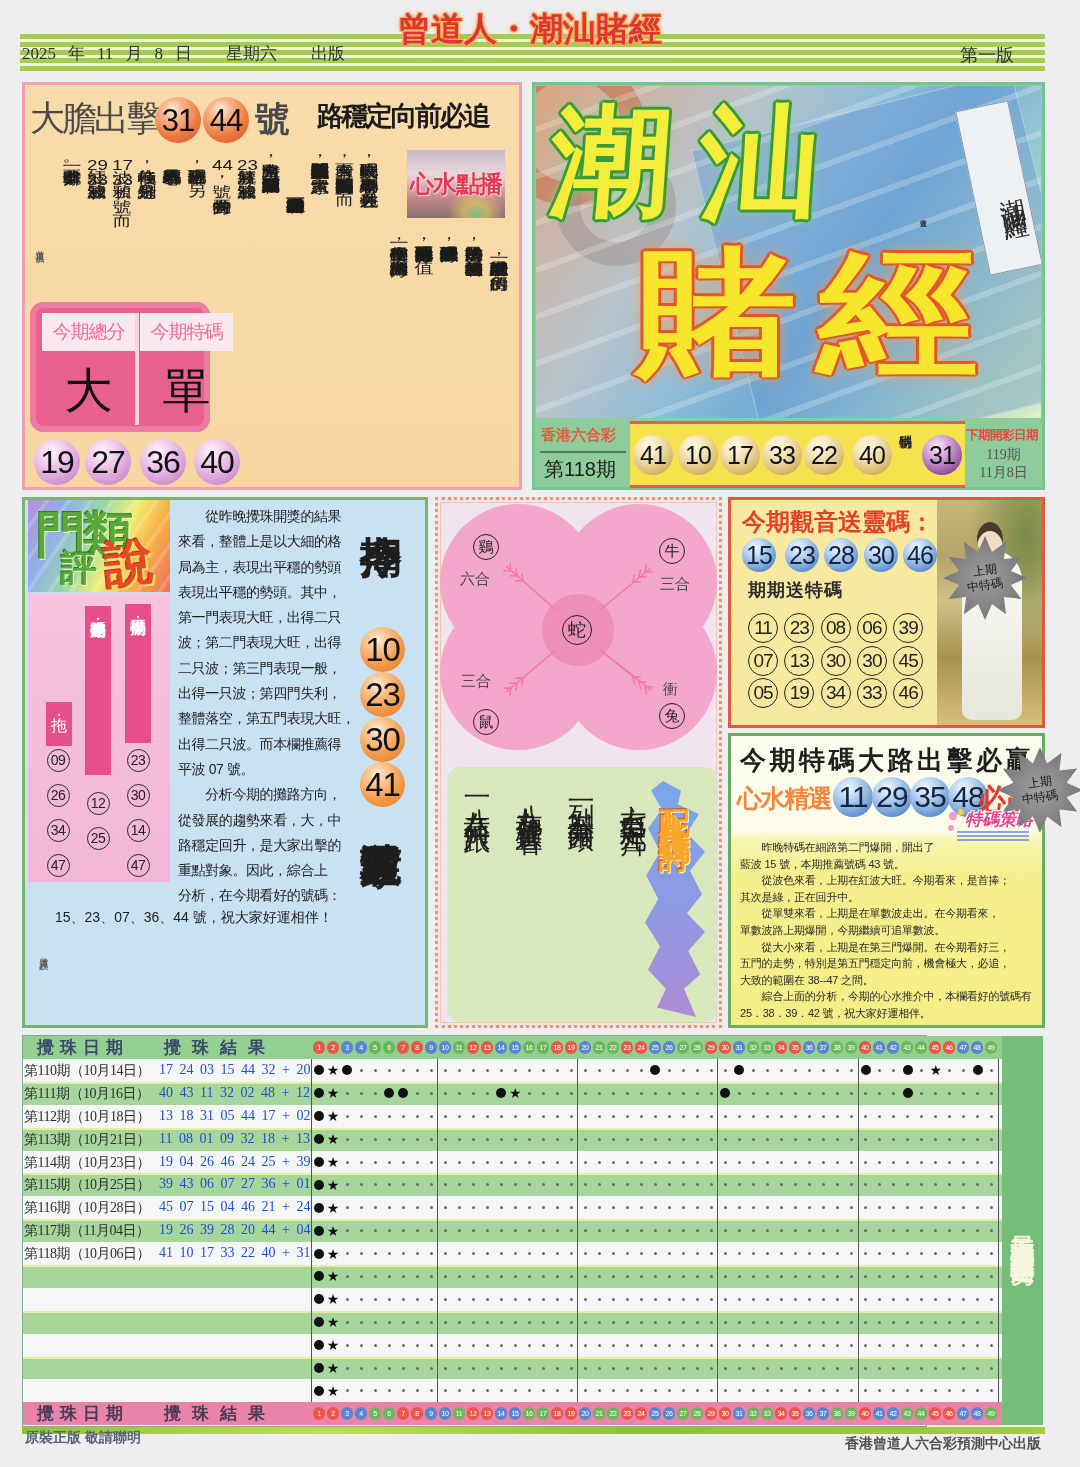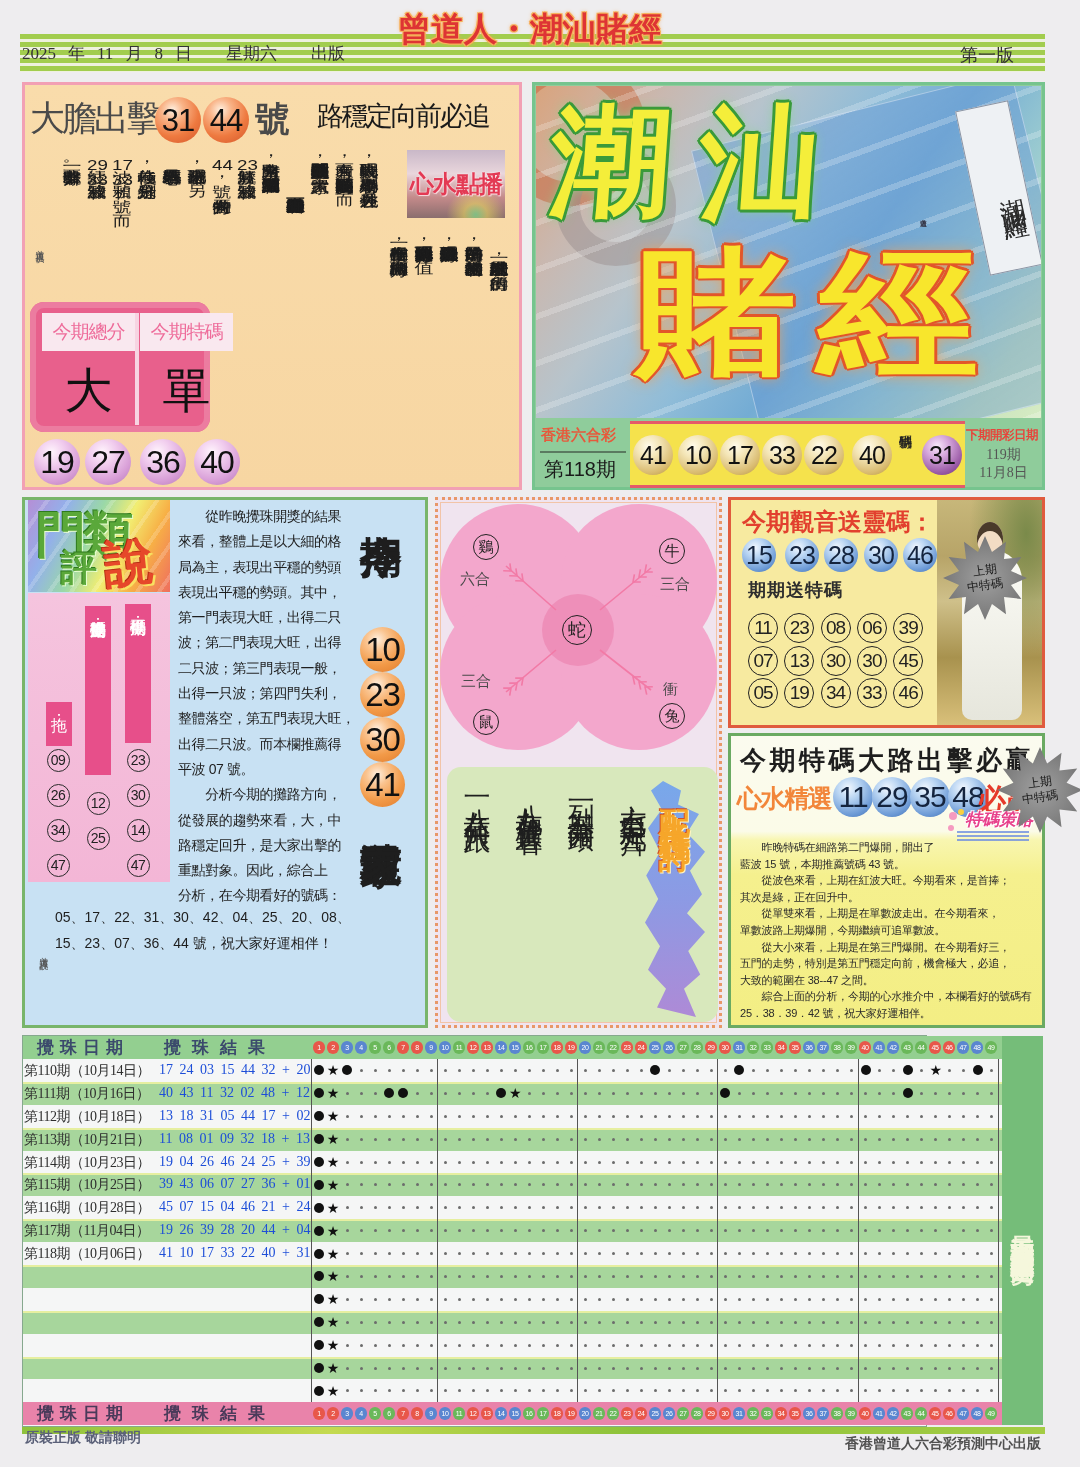--- a/index.html
+++ b/index.html
@@ -24,7 +24,7 @@
 .tl-head{left:5px;top:10px;font-size:35px;color:#4a4a4a;letter-spacing:-3px;font-weight:normal;white-space:nowrap}
 .b-or{width:46px;height:46px;top:12px;font-size:31px;background:radial-gradient(circle at 38% 28%,#fff0e0 0%,#f9b488 25%,#ee7a40 60%,#d4562a 100%)}
 .tl-hao{left:230px;top:11px;font-size:35px;color:#4a4a4a;font-weight:bold}
-.tl-sub{left:292px;top:13px;font-size:27px;color:#1a1a1a;font-weight:normal;letter-spacing:-2.5px;white-space:nowrap}
+.tl-sub{left:292px;top:13px;font-size:27px;color:#1a1a1a;font-weight:bold;letter-spacing:-2.5px;white-space:nowrap}
 .tl-badge{left:382px;top:65px;width:98px;height:68px;background:radial-gradient(ellipse at 70% 95%,rgba(120,220,140,.7) 0%,rgba(240,230,90,.5) 12%,transparent 30%),linear-gradient(180deg,#c9b8c8 0%,#e9d6dc 35%,#c48a8a 70%,#8a6e6e 100%);display:flex;align-items:center;justify-content:center;font-size:24px;font-weight:bold;color:#e33a54;text-shadow:0 0 2px #fff,1px 1px 0 #f6c8d0;letter-spacing:-1px;overflow:hidden;white-space:nowrap}
 .vregion{position:absolute;display:flex;flex-direction:row-reverse;transform:scaleY(.78);transform-origin:top left}
 .vcol{writing-mode:vertical-rl;text-orientation:mixed;white-space:nowrap;width:25px;font-size:19px;line-height:25px;color:#1c1c1c}

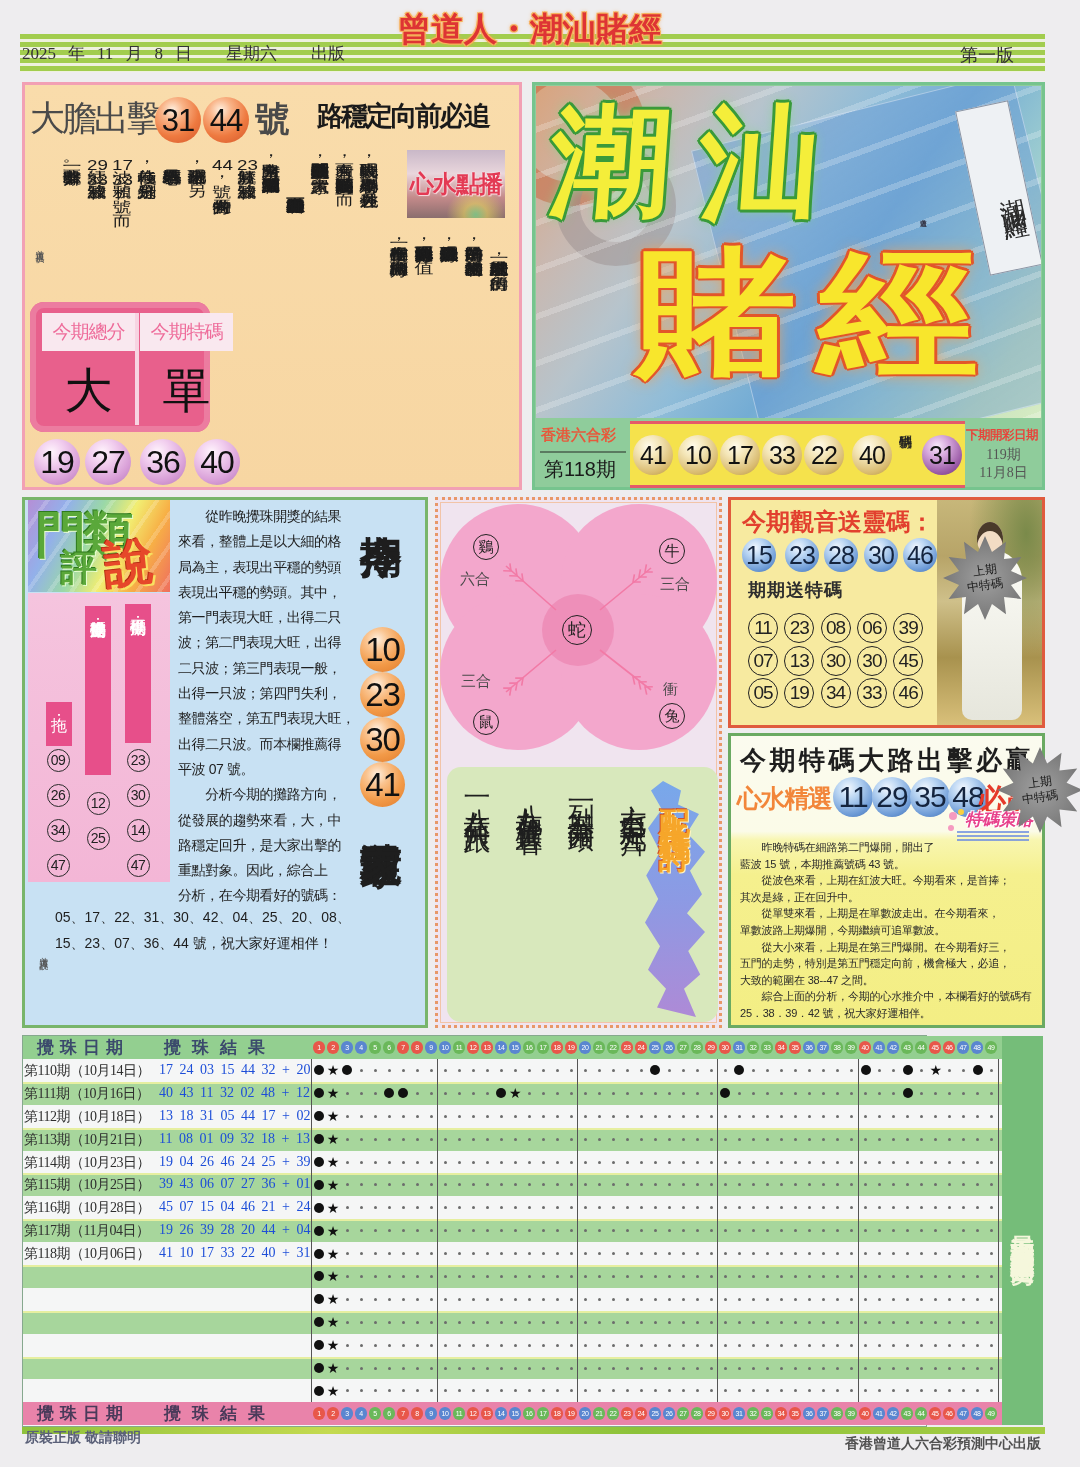--- a/index.html
+++ b/index.html
@@ -304,7 +304,6 @@
       <div>分析，在今期看好的號碼：</div>
   </div>
   <div class="a ml-picks">
-    <div>05、17、22、31、30、42、04、25、20、08、</div>
       <div>15、23、07、36、44 號，祝大家好運相伴！</div>
   </div>
   <div class="a ml-side1 vt serif">今期捧</div>

